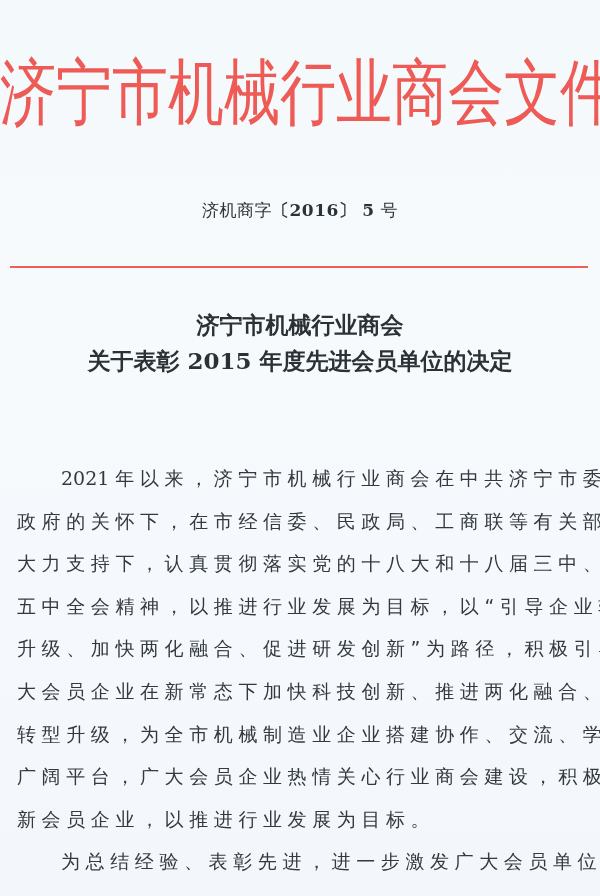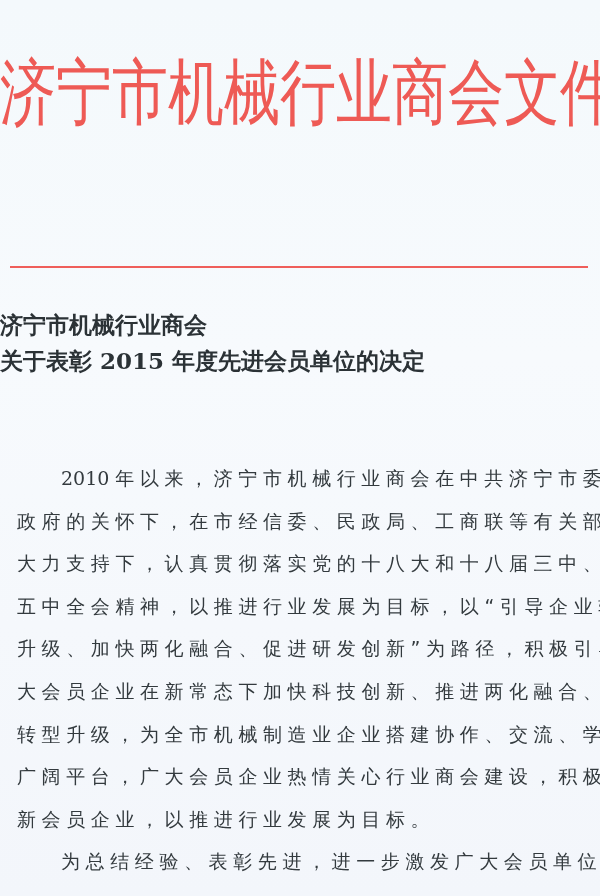--- a/index.html
+++ b/index.html
@@ -109,6 +109,9 @@
     <span class="doc-header-title">济宁市机械行业商会文件</span>
   </div>
 
+  <div class="doc-number">
+    <span>济机商字</span><span class="num">〔2016〕</span>&nbsp;<span class="num">5</span>&nbsp;<span>号</span>
+  </div>
 
   <div class="red-rule"></div>
 

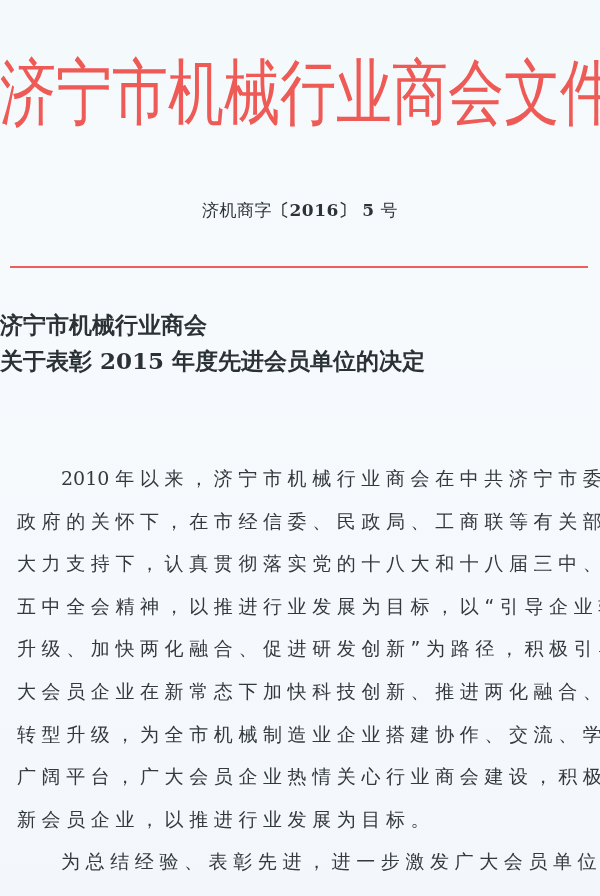--- a/index.html
+++ b/index.html
@@ -67,7 +67,7 @@
       position: absolute;
       left: 0;
       width: 600px;
-      text-align: left;
+      text-align: center;
       font-weight: bold;
       font-size: 23px;
       color: #2b3236;

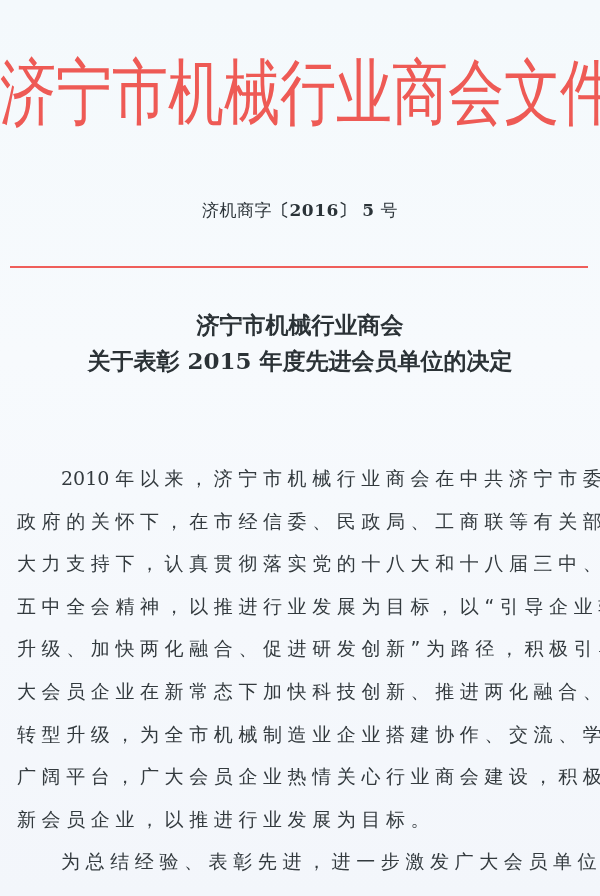--- a/index.html
+++ b/index.html
@@ -119,7 +119,7 @@
   <div class="subtitle subtitle-2">关于表彰 2015 年度先进会员单位的决定</div>
 
   <div class="body-text">
-    <div class="body-line indent"><span class="latin">2010</span><span>年以来，济宁市机械行业商会在中共济宁市委、市</span></div>
+    <div class="body-line indent"><span class="latin">2021</span><span>年以来，济宁市机械行业商会在中共济宁市委、市</span></div>
     <div class="body-line">政府的关怀下，在市经信委、民政局、工商联等有关部门的</div>
     <div class="body-line">大力支持下，认真贯彻落实党的十八大和十八届三中、四中、</div>
     <div class="body-line">五中全会精神，以推进行业发展为目标，以“引导企业转型</div>

